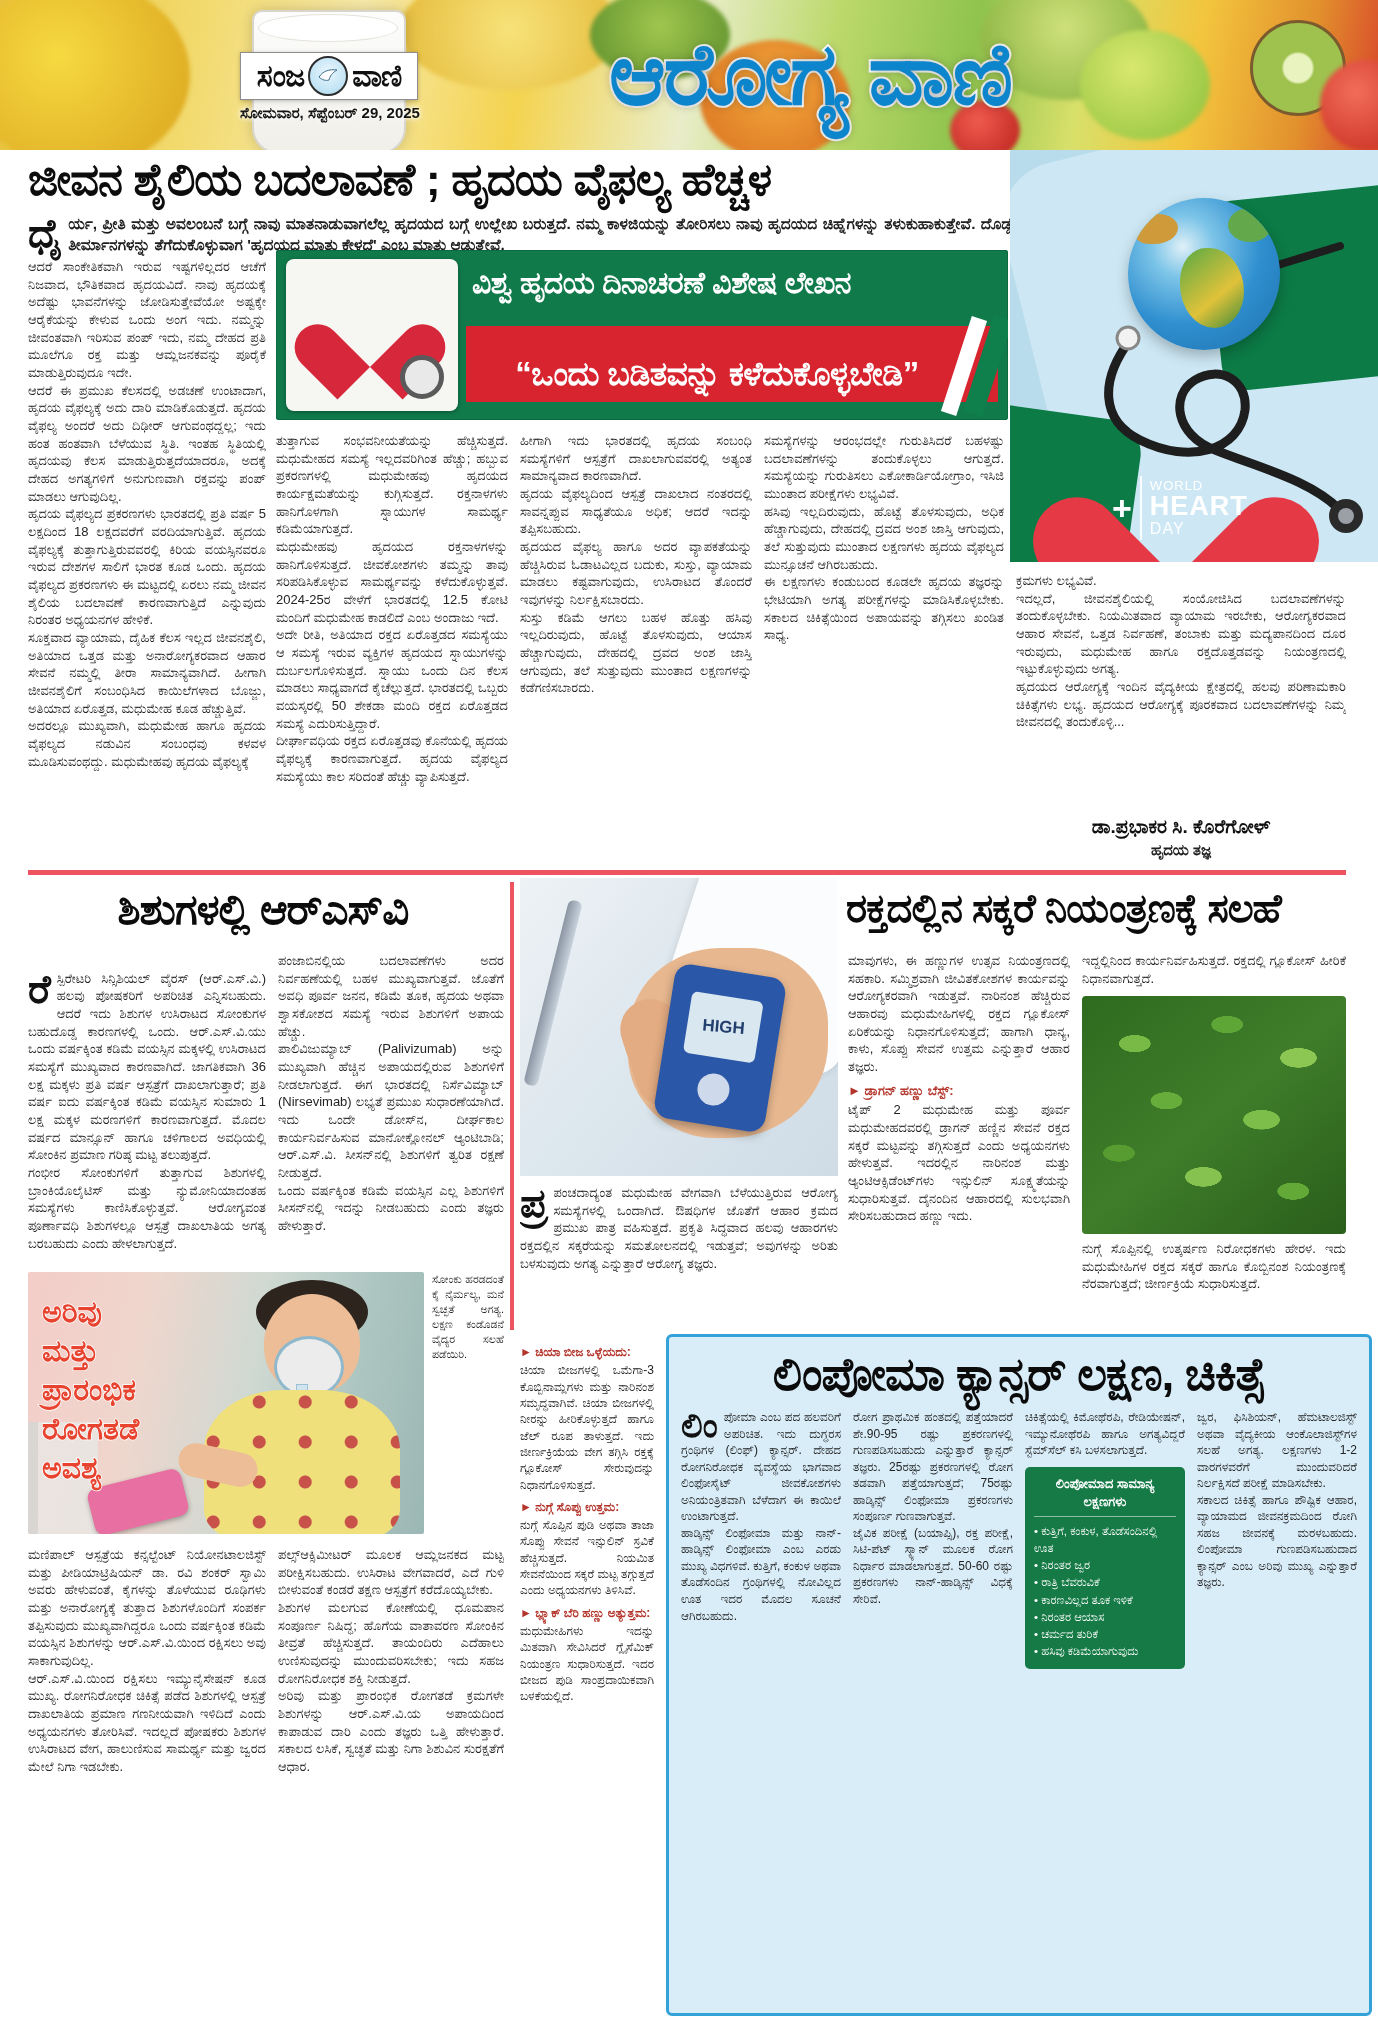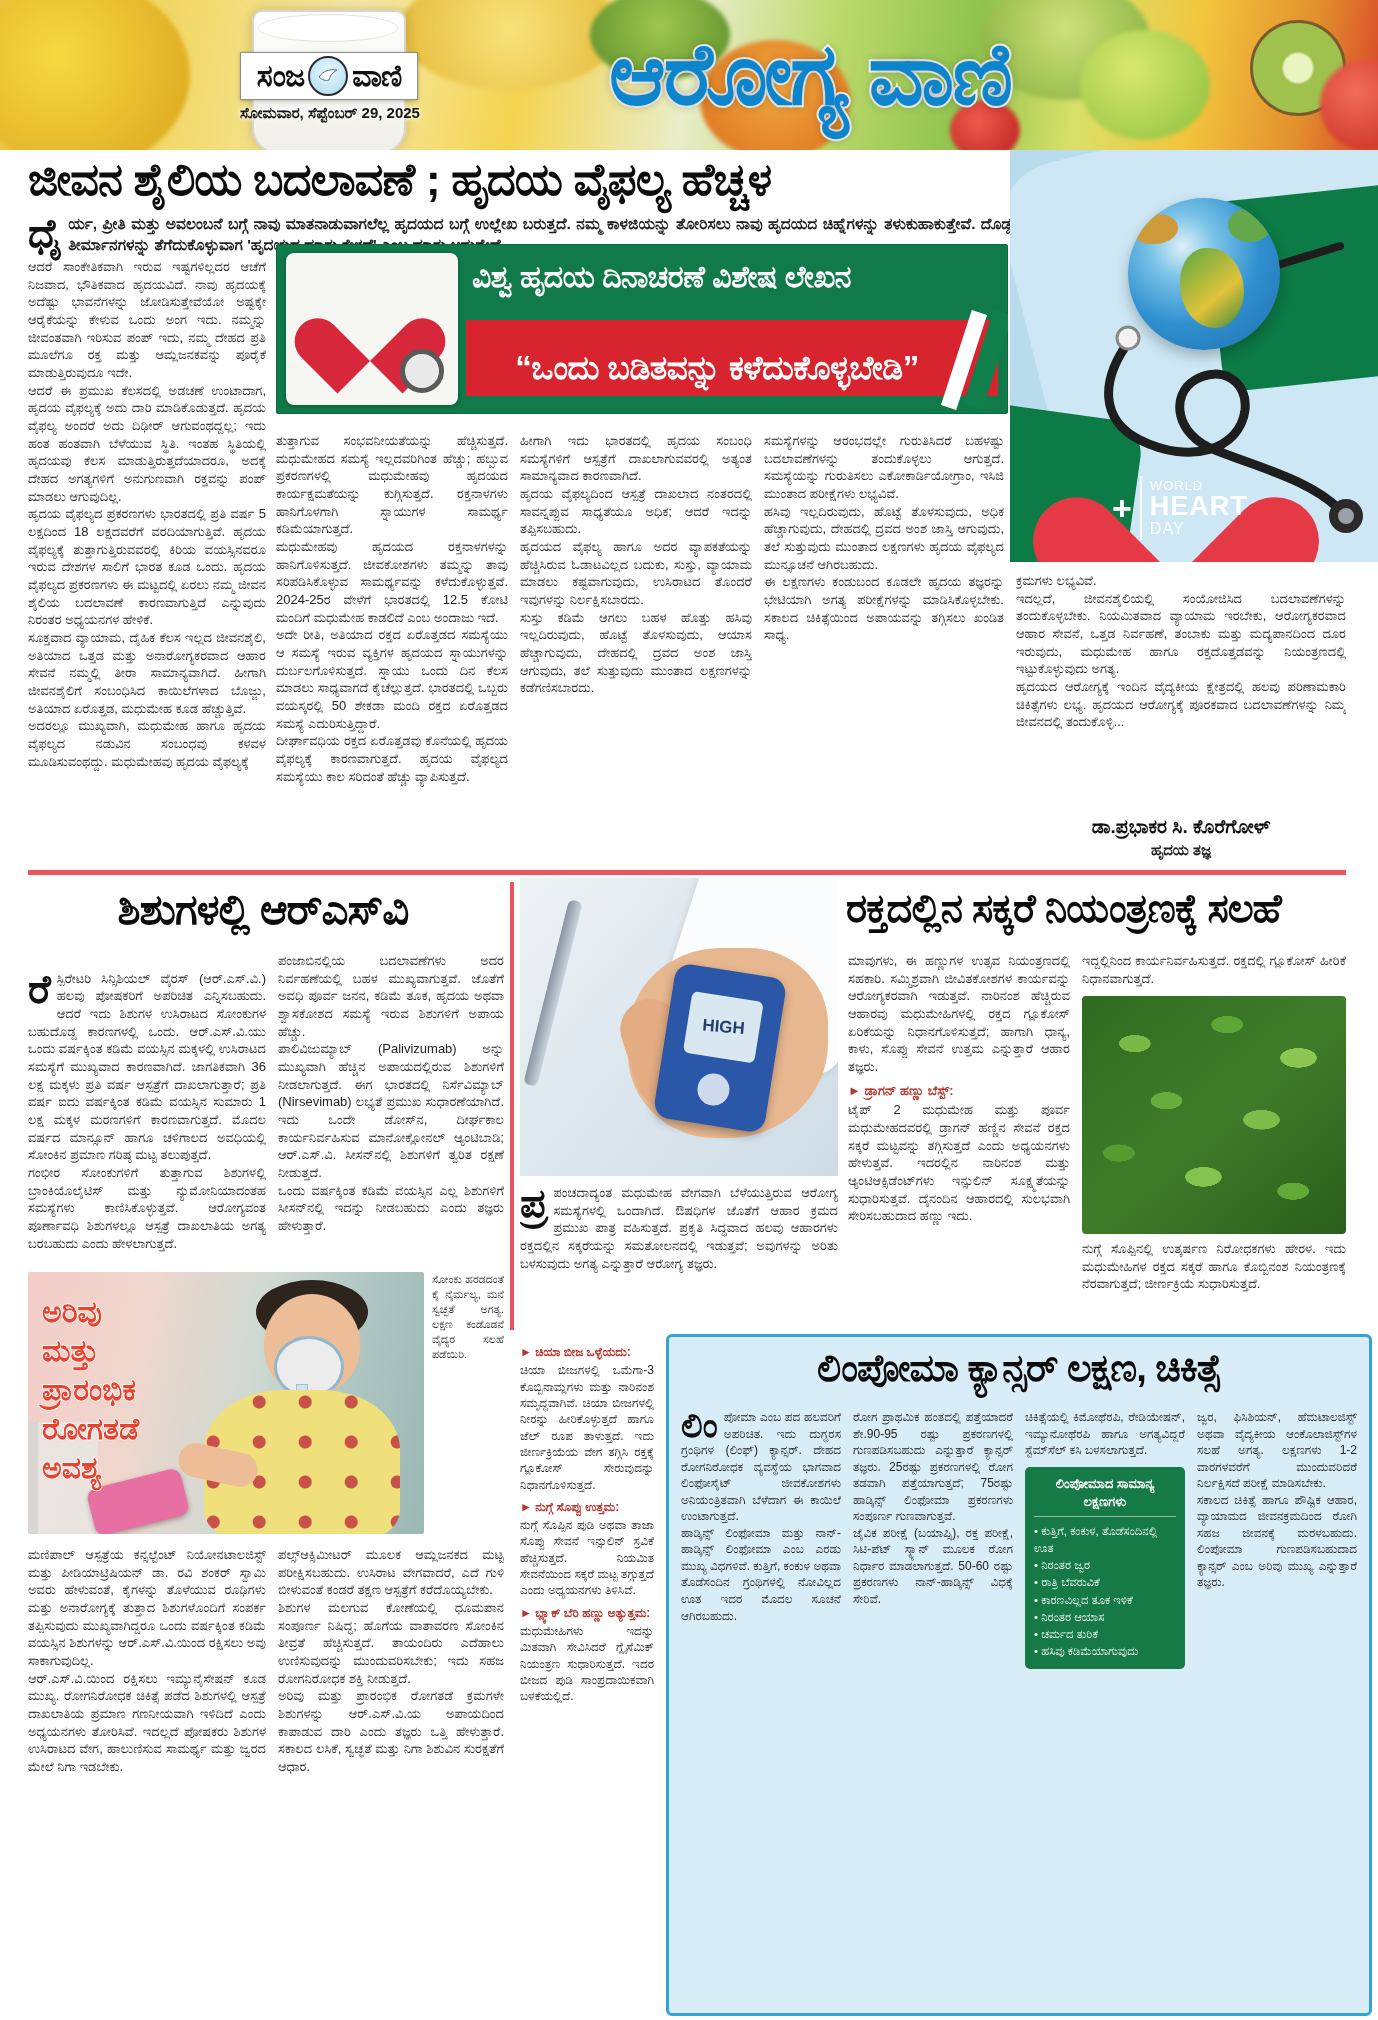--- a/index.html
+++ b/index.html
@@ -25,7 +25,7 @@
   
   .col{position:absolute;text-align:justify;font-size:13px;line-height:1.36;color:#232323;overflow:hidden;}
   
-  .banner{position:absolute;left:276px;top:244px;width:732px;height:170px;background:#107a4b;border-radius:3px;overflow:hidden;box-shadow:0 0 0 1px #0b6a40 inset;}
+  .banner{position:absolute;left:276px;top:250px;width:732px;height:170px;background:#107a4b;border-radius:3px;overflow:hidden;box-shadow:0 0 0 1px #0b6a40 inset;}
   .banner-photo{position:absolute;left:10px;top:9px;width:172px;height:152px;background:#f6f6f2;border-radius:8px;box-shadow:0 1px 4px rgba(0,0,0,.35);overflow:hidden;}
   .css-heart{position:relative;width:92px;height:84px;}
   .css-heart::before,.css-heart::after{content:"";position:absolute;top:0;width:46px;height:74px;border-radius:46px 46px 0 0;background:#d6283a;}

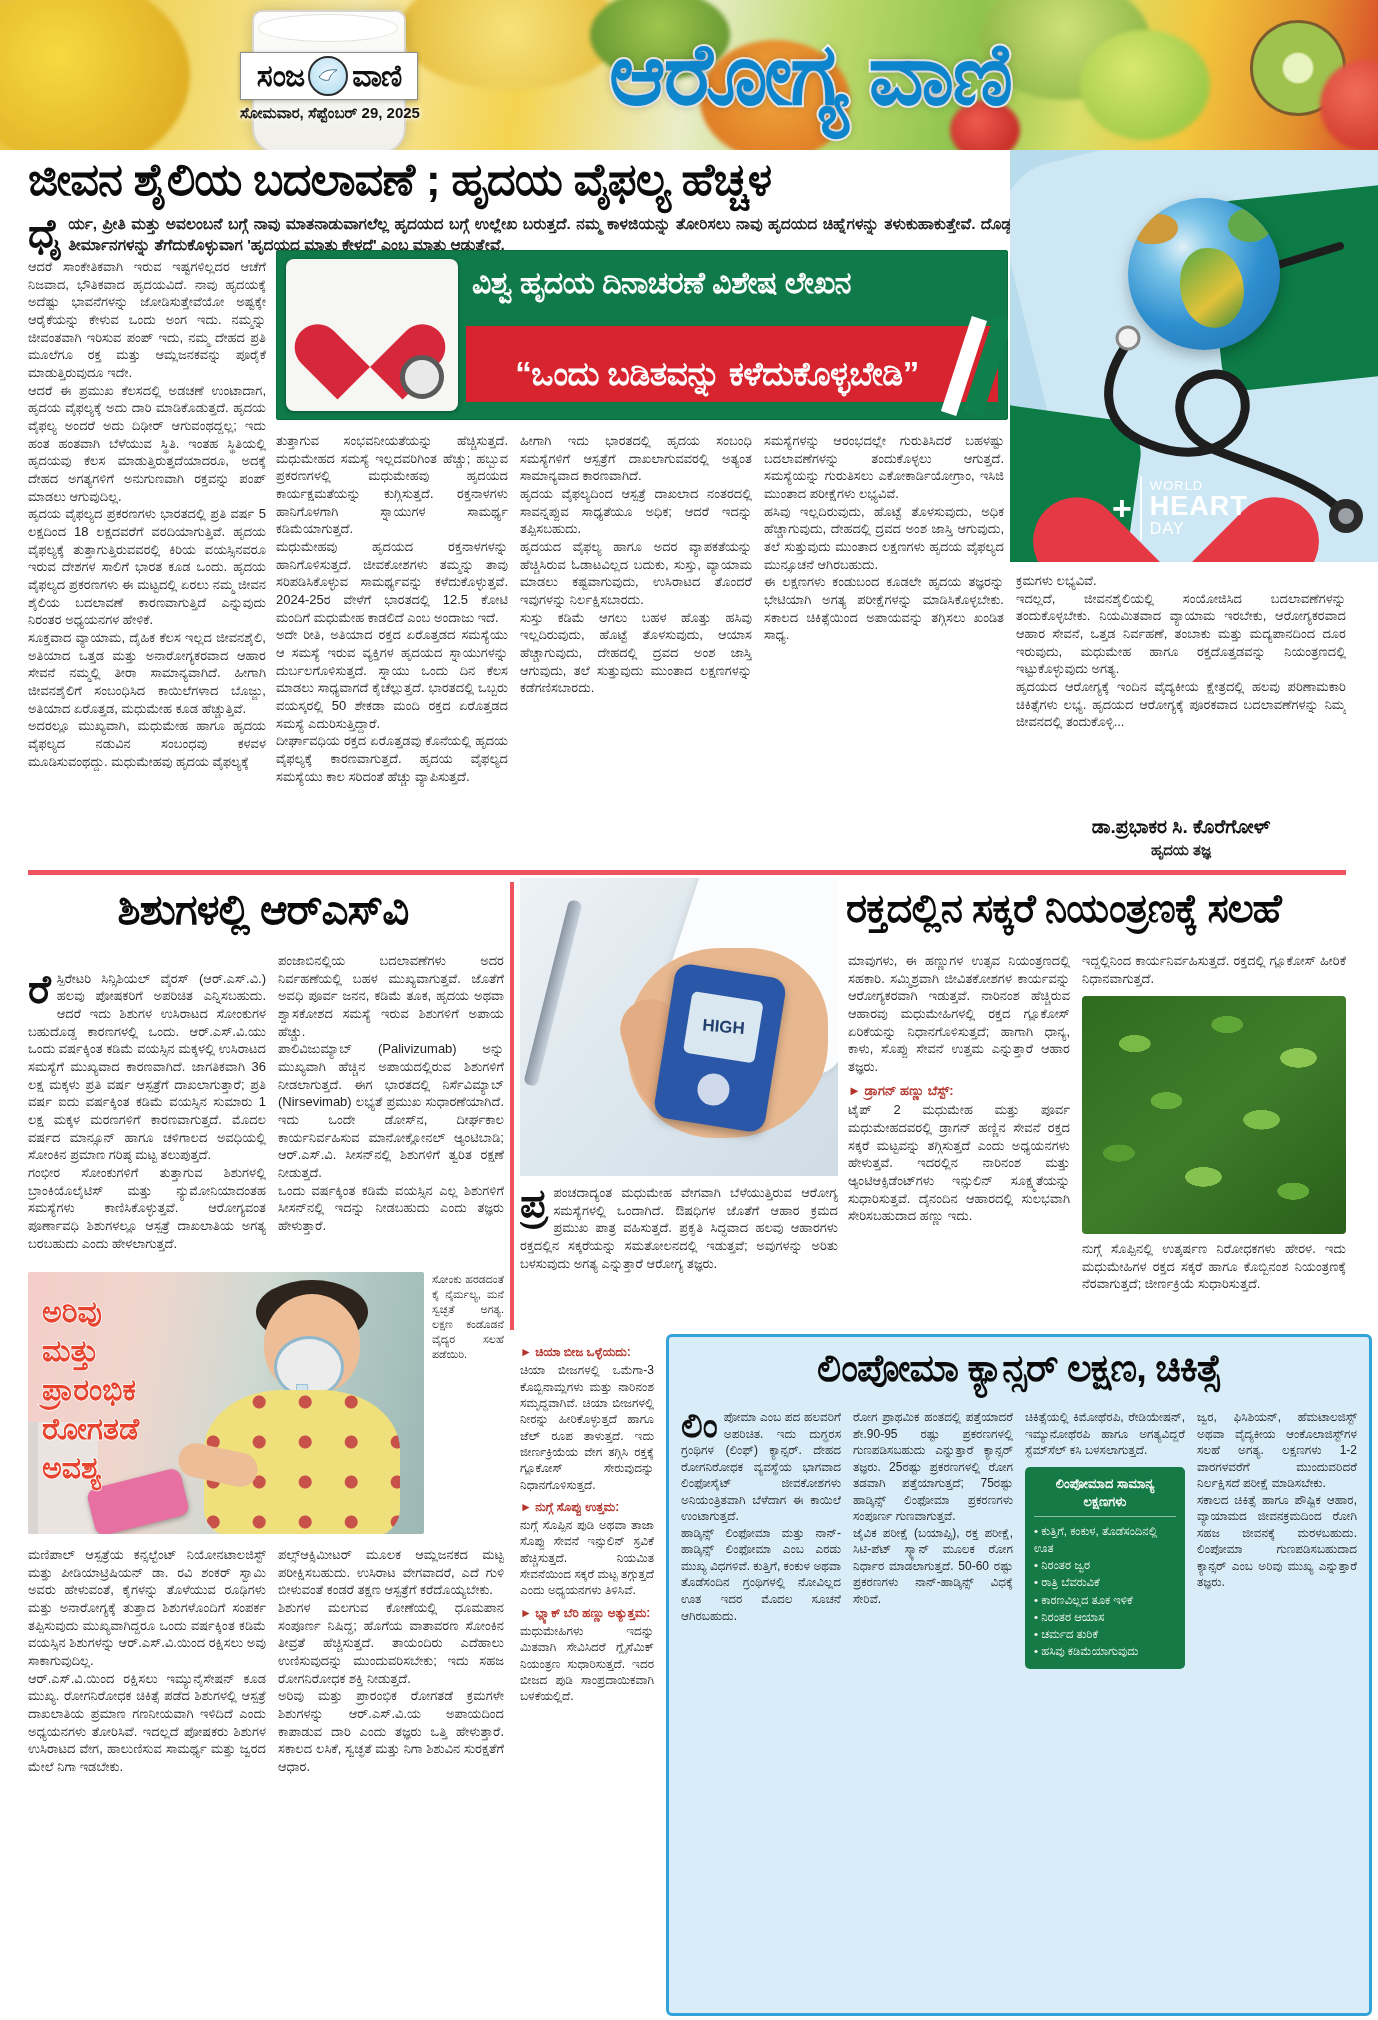--- a/index.html
+++ b/index.html
@@ -109,7 +109,7 @@
   .subhead{font-size:13px;font-weight:800;color:#b3342a;margin:6px 0 2px 0;}
   
   .lymph{position:absolute;left:666px;top:1334px;width:700px;height:676px;background:#d9edf8;border:3px solid #33a2d9;border-radius:6px;overflow:hidden;}
-  .lymph-head{text-align:center;font-size:38px;font-weight:800;color:#0b0b0b;margin:10px 8px 6px 8px;letter-spacing:-1px;}
+  .lymph-head{text-align:center;font-size:46px;font-weight:800;color:#0b0b0b;margin:10px 8px 6px 8px;letter-spacing:-1px;}
   .lymph-cols{position:absolute;left:12px;top:72px;right:12px;bottom:10px;display:flex;gap:12px;}
   .lymph-col{flex:1 1 0;text-align:justify;font-size:12px;line-height:1.38;color:#222;overflow:hidden;}
   .greenbox{background:#157a45;border-radius:5px;padding:8px 9px;margin-top:8px;color:#fff;}

